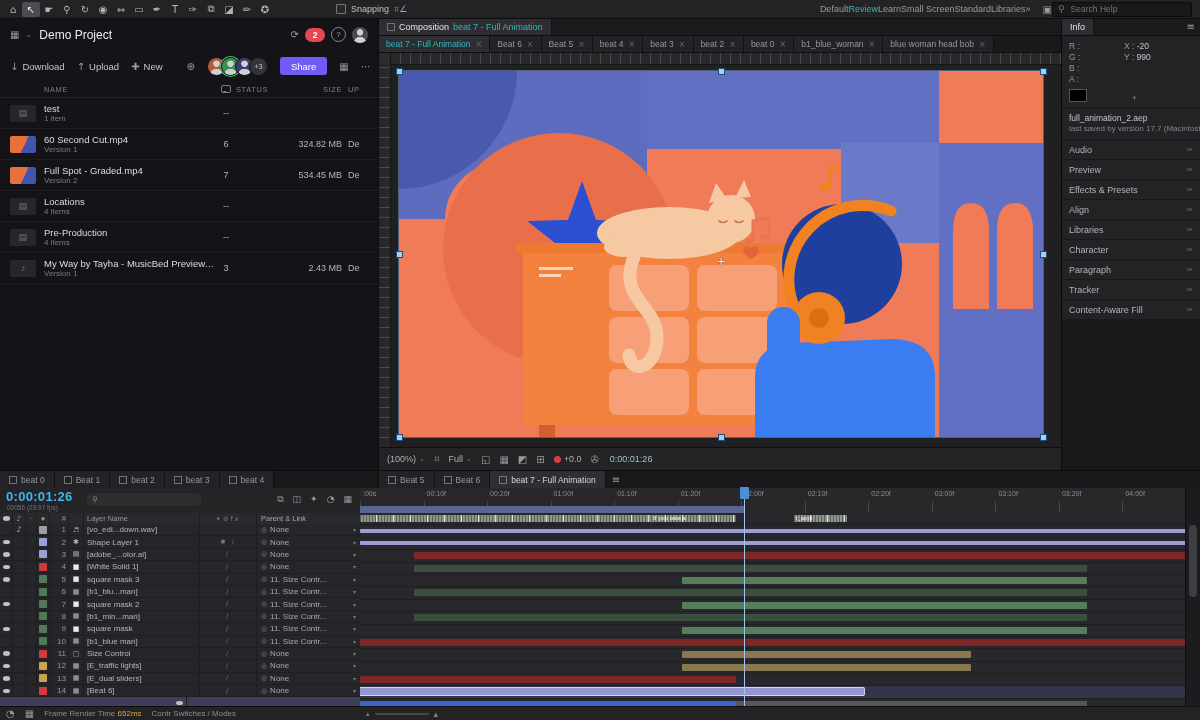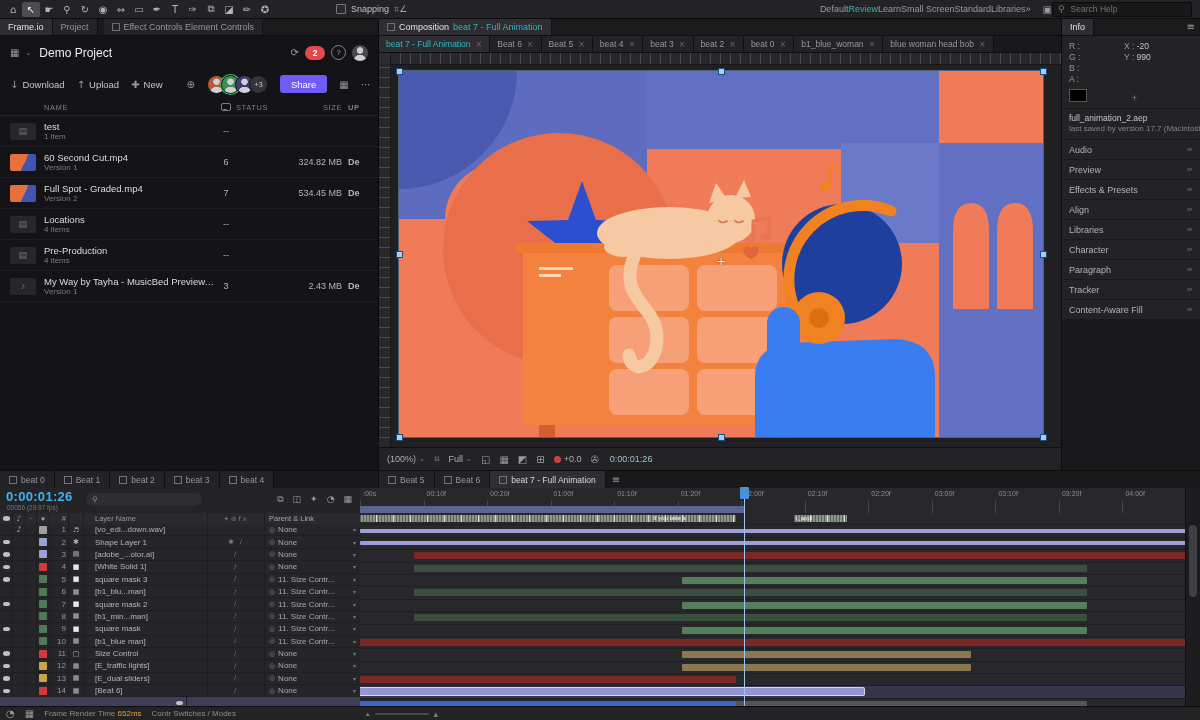--- a/index.html
+++ b/index.html
@@ -234,14 +234,6 @@
   <div class="main">
 
     <div class="fio">
-      <div class="tabstrip" id="fio-tabs">
-          <div class="ptab active">Frame.io</div>
-          <div class="ptab">Project</div>
-          <div class="ptab ptab-gap">
-            <span class="sq-ico"></span>
-            <span>Effect Controls Element Controls</span>
-          </div>
-        </div>
       <div class="fio-head">
         <span class="icbtn">▦</span>
         <span class="chev ico">⌄</span>

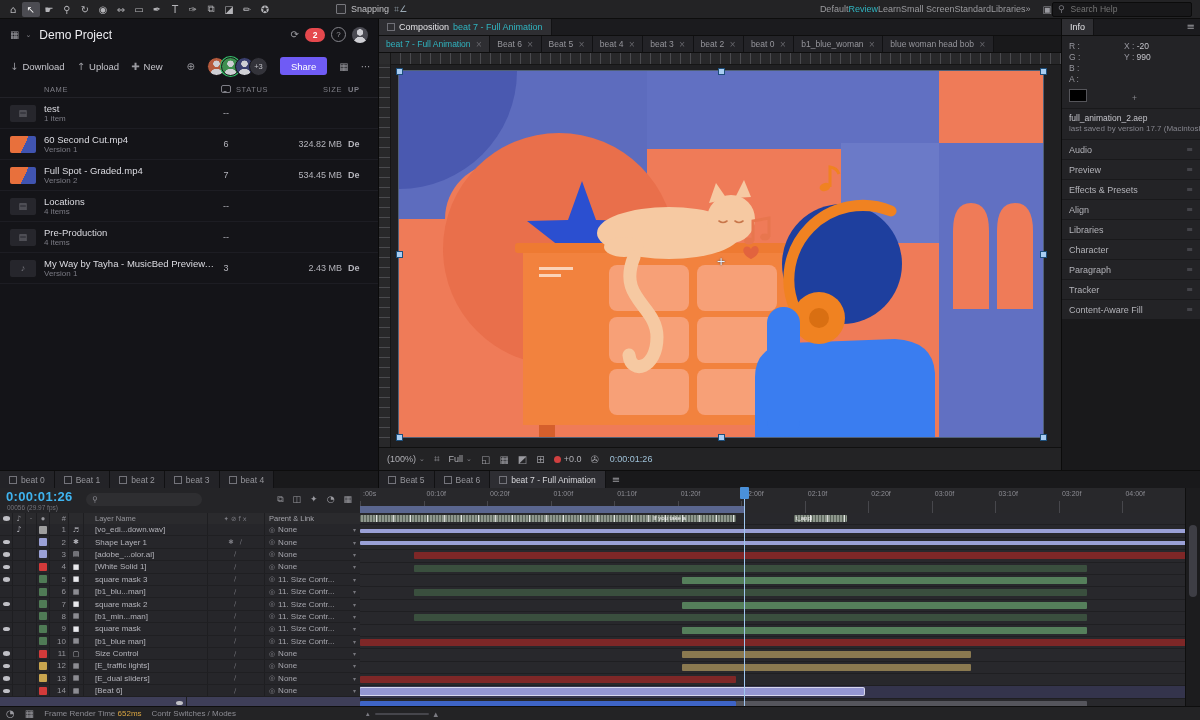--- a/index.html
+++ b/index.html
@@ -69,7 +69,7 @@
   .col-bub{width:20px;flex:none;display:flex;justify-content:center;}
   .col-st{width:44px;flex:none;text-align:left;}
   .col-sz{width:62px;flex:none;text-align:right;}
-  .col-up{width:20px;flex:none;overflow:hidden;padding-left:6px;white-space:nowrap;font-weight:bold;}
+  .col-up{width:20px;flex:none;overflow:hidden;padding-left:6px;white-space:nowrap;}
   .bubble{width:8px;height:6px;border:1px solid #7e7e86;border-radius:2px;position:relative;display:inline-block;}
   .bubble::after{content:"";position:absolute;left:1px;bottom:-3px;border:2px solid transparent;border-top-color:#7e7e86;}
   .fio-rows{flex:1;overflow:hidden;}

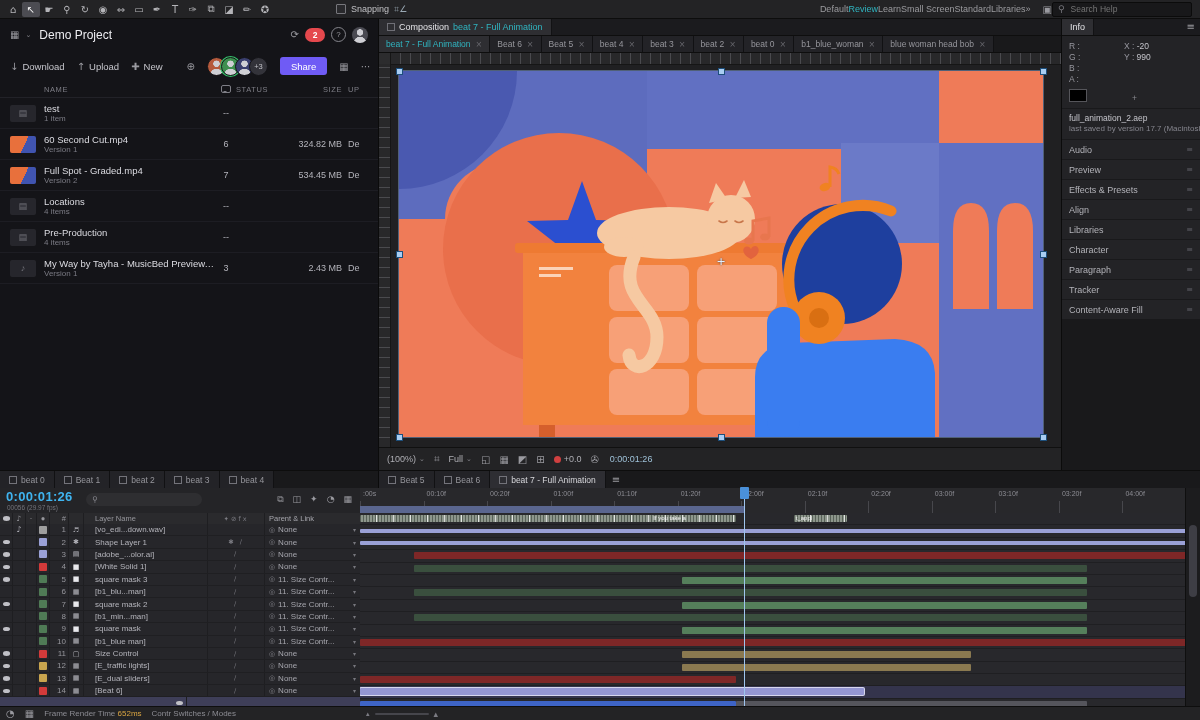--- a/index.html
+++ b/index.html
@@ -148,7 +148,7 @@
   .c-eye{width:12px;}.c-aud{width:12px;}.c-lock{width:10px;}.c-label{width:12px;}
   .c-num{width:16px;justify-content:flex-end;padding-right:2px;color:#96969c;}
   .c-icon{width:14px;font-size:7px;}
-  .c-name{width:112px;justify-content:flex-start;padding-left:3px;white-space:nowrap;margin-left:8px;}
+  .c-name{width:112px;justify-content:flex-start;padding-left:3px;white-space:nowrap;}
   .c-sw{width:56px;font-size:6.5px;letter-spacing:2px;color:#7b7b82;}
   .c-parent{flex:1;justify-content:flex-start;gap:3px;padding:0 4px;color:#a6a6ad;white-space:nowrap;border-right:none;}
   .tl-lrows{position:absolute;top:37px;left:0;right:0;bottom:0;overflow:hidden;}

